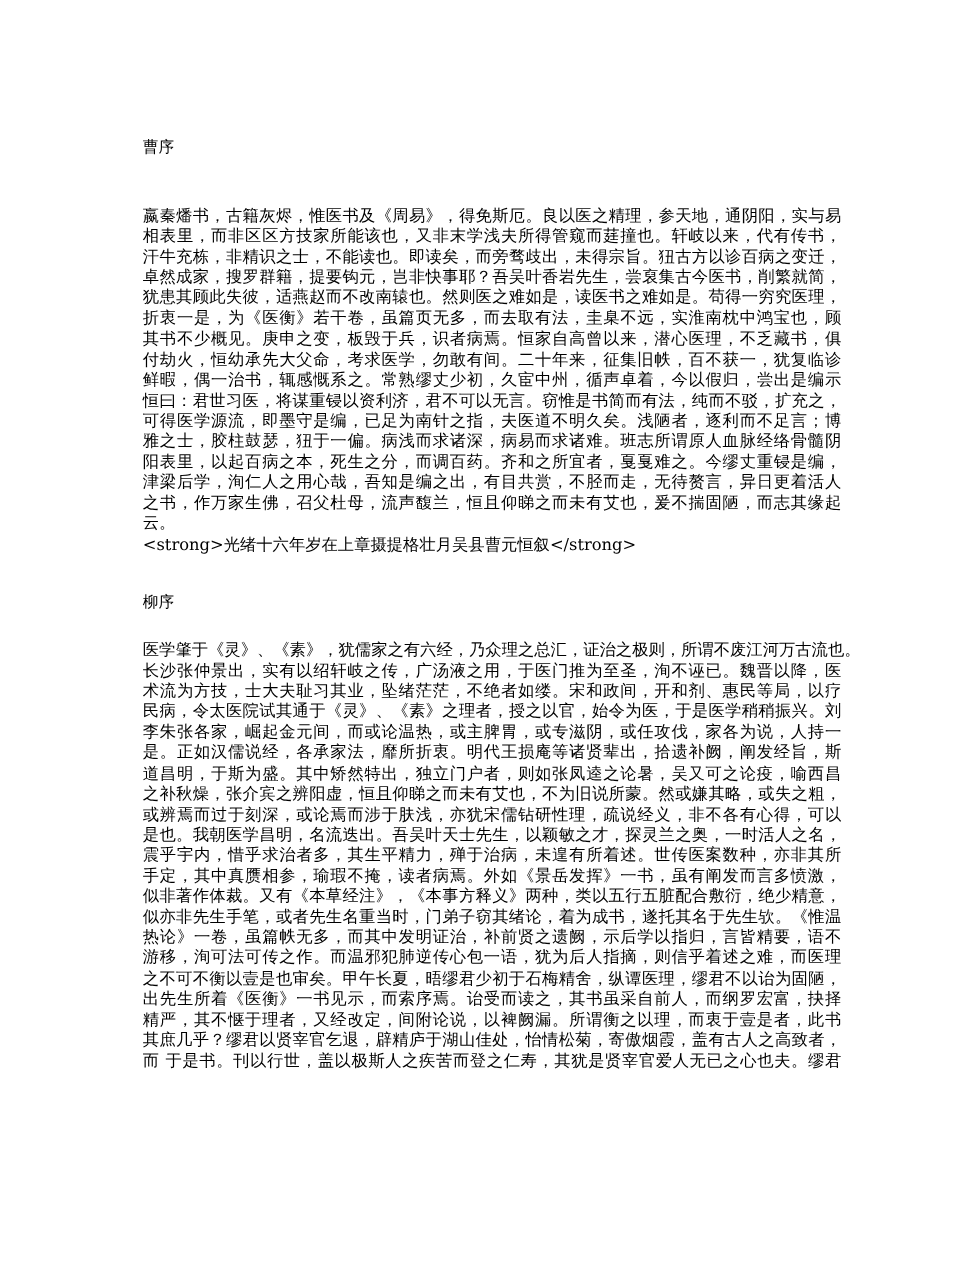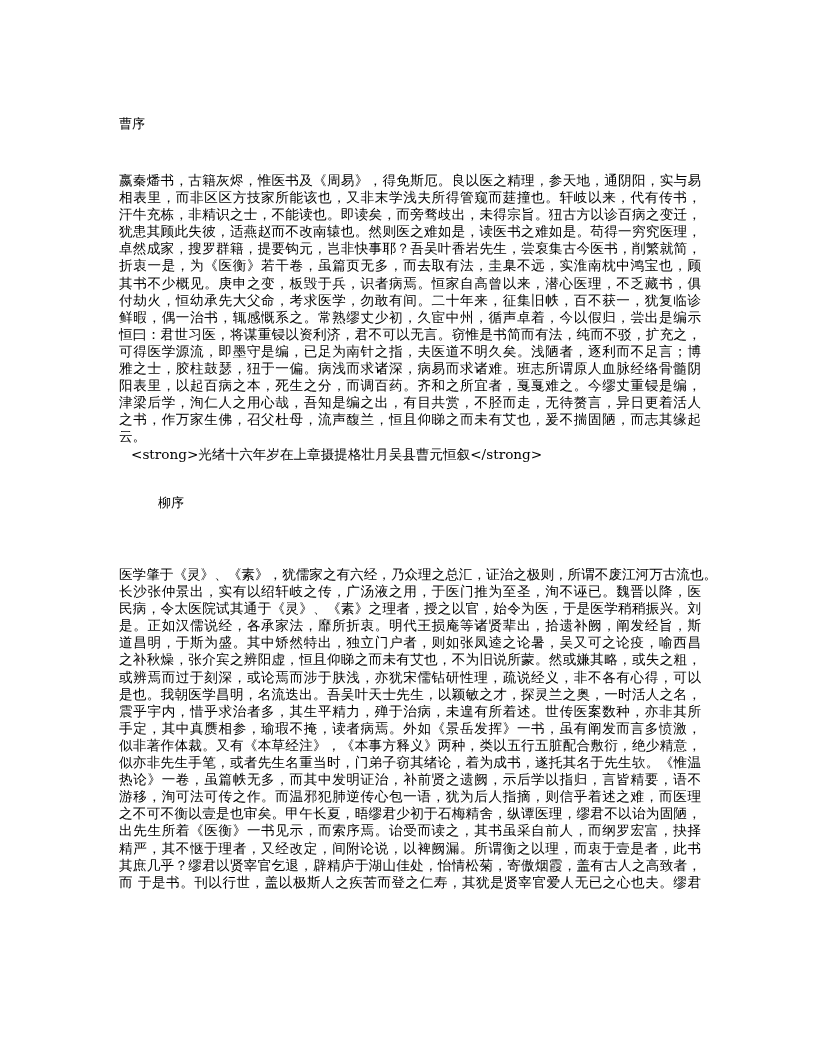--- a/index.html
+++ b/index.html
@@ -24,8 +24,8 @@
     <span class="line">嬴秦燔书，古籍灰烬，惟医书及《周易》，得免斯厄。良以医之精理，参天地，通阴阳，实与易</span>
     <span class="line">相表里，而非区区方技家所能该也，又非末学浅夫所得管窥而莛撞也。轩岐以来，代有传书，</span>
     <span class="line">汗牛充栋，非精识之士，不能读也。即读矣，而旁骛歧出，未得宗旨。狃古方以诊百病之变迁，</span>
+    <span class="line">卓然成家，搜罗群籍，提要钩元，岂非快事耶？吾吴叶香岩先生，尝裒集古今医书，削繁就简，</span>
     <span class="line">犹患其顾此失彼，适燕赵而不改南辕也。然则医之难如是，读医书之难如是。苟得一穷究医理，</span>
-    <span class="line">卓然成家，搜罗群籍，提要钩元，岂非快事耶？吾吴叶香岩先生，尝裒集古今医书，削繁就简，</span>
     <span class="line">折衷一是，为《医衡》若干卷，虽篇页无多，而去取有法，圭臬不远，实淮南枕中鸿宝也，顾</span>
     <span class="line">其书不少概见。庚申之变，板毁于兵，识者病焉。恒家自高曾以来，潜心医理，不乏藏书，俱</span>
     <span class="line">付劫火，恒幼承先大父命，考求医学，勿敢有间。二十年来，征集旧帙，百不获一，犹复临诊</span>

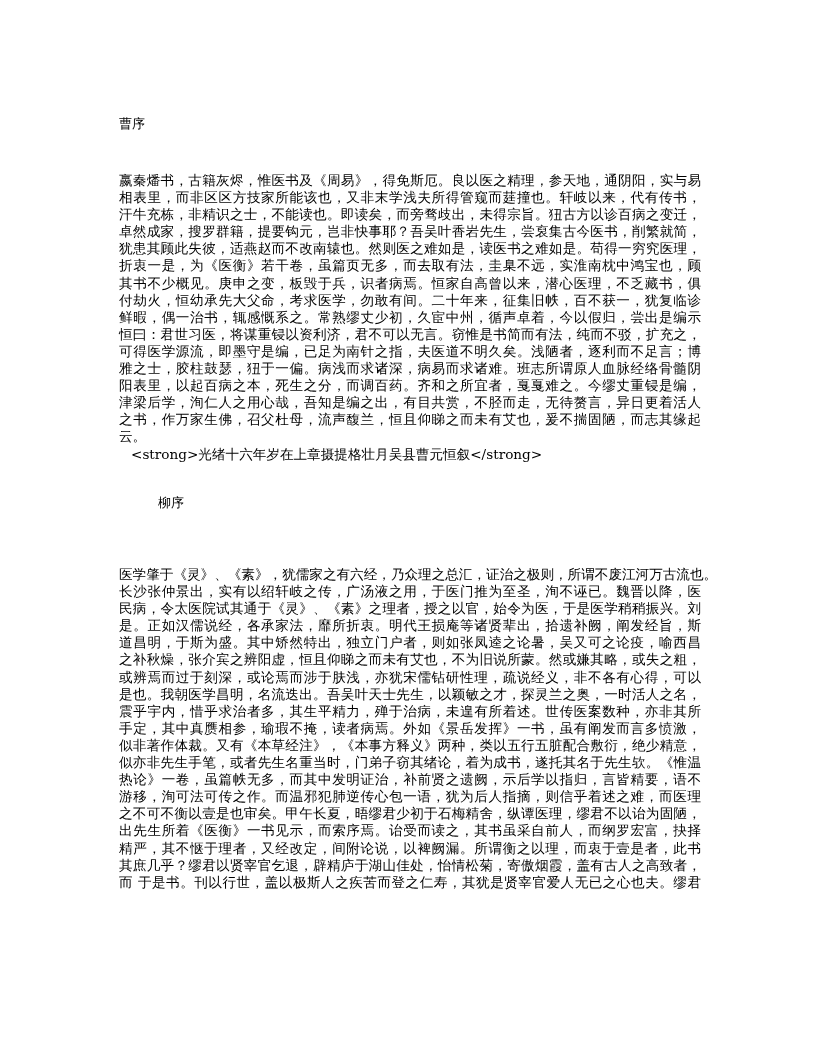--- a/index.html
+++ b/index.html
@@ -39,7 +39,7 @@
     <span class="line last">云。</span>
   </div>
 
-  <div class="sig" style="top:446px;margin-left:12px;">&lt;strong&gt;光绪十六年岁在上章摄提格壮月吴县曹元恒叙&lt;/strong&gt;</div>
+  <div class="sig" style="top:446px;">&lt;strong&gt;光绪十六年岁在上章摄提格壮月吴县曹元恒叙&lt;/strong&gt;</div>
 
   <div class="heading" style="top:494px;margin-left:39px;">柳序</div>
 

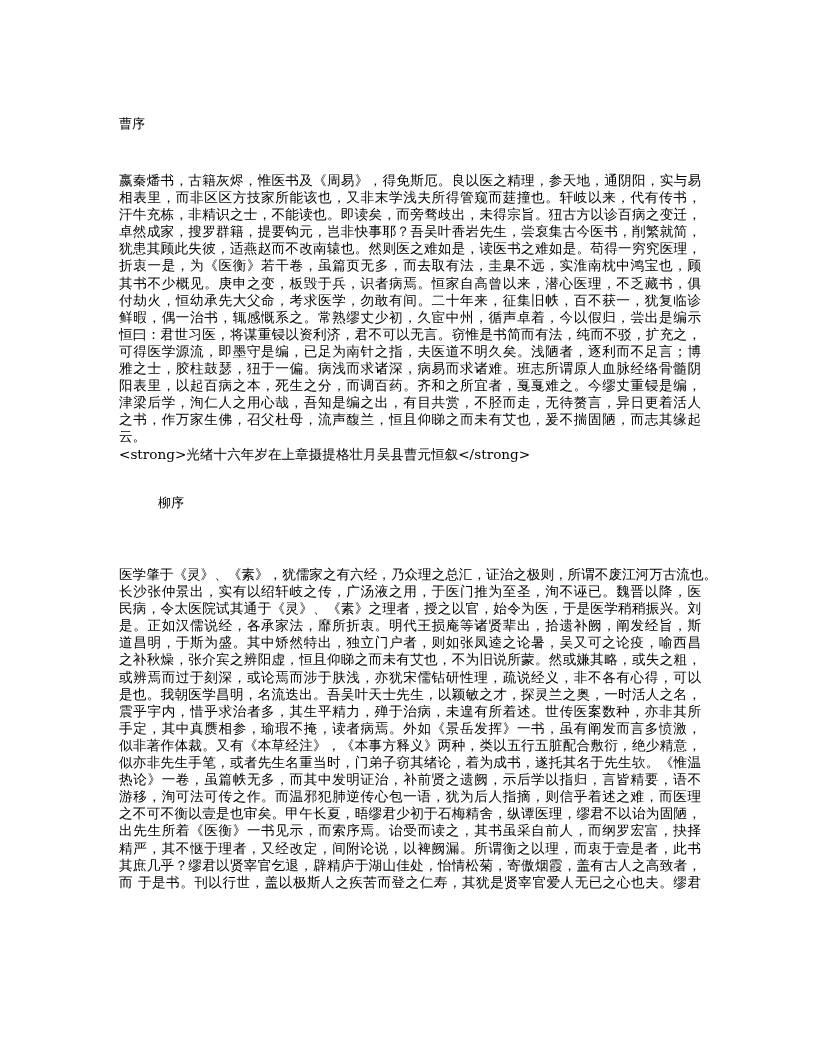--- a/index.html
+++ b/index.html
@@ -41,7 +41,7 @@
 
   <div class="sig" style="top:446px;">&lt;strong&gt;光绪十六年岁在上章摄提格壮月吴县曹元恒叙&lt;/strong&gt;</div>
 
-  <div class="heading" style="top:494px;margin-left:39px;">柳序</div>
+  <div class="heading" style="top:494px;">柳序</div>
 
   <div class="para" style="top:566px;">
     <span class="line">医学肇于《灵》、《素》，犹儒家之有六经，乃众理之总汇，证治之极则，所谓不废江河万古流也。</span>

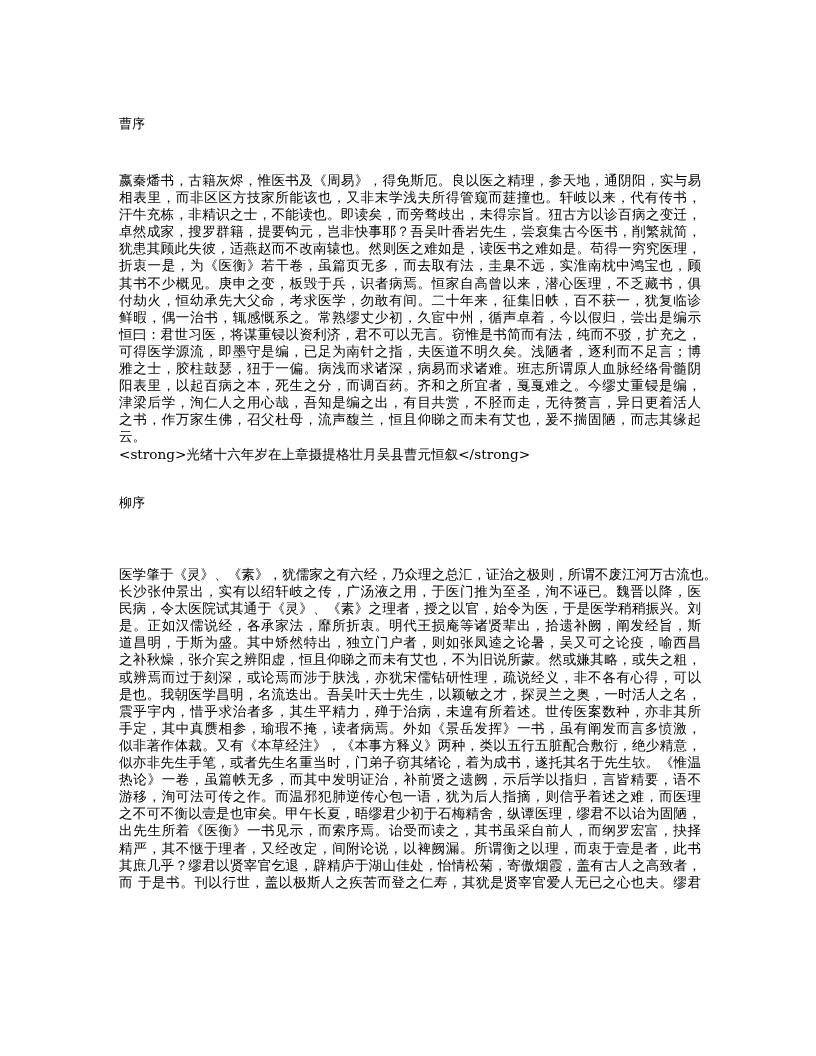--- a/index.html
+++ b/index.html
@@ -43,7 +43,7 @@
 
   <div class="heading" style="top:494px;">柳序</div>
 
-  <div class="para" style="top:566px;">
+  <div class="para" style="top:534px;">
     <span class="line">医学肇于《灵》、《素》，犹儒家之有六经，乃众理之总汇，证治之极则，所谓不废江河万古流也。</span>
     <span class="line">长沙张仲景出，实有以绍轩岐之传，广汤液之用，于医门推为至圣，洵不诬已。魏晋以降，医</span>
     <span class="line">民病，令太医院试其通于《灵》、《素》之理者，授之以官，始令为医，于是医学稍稍振兴。刘</span>

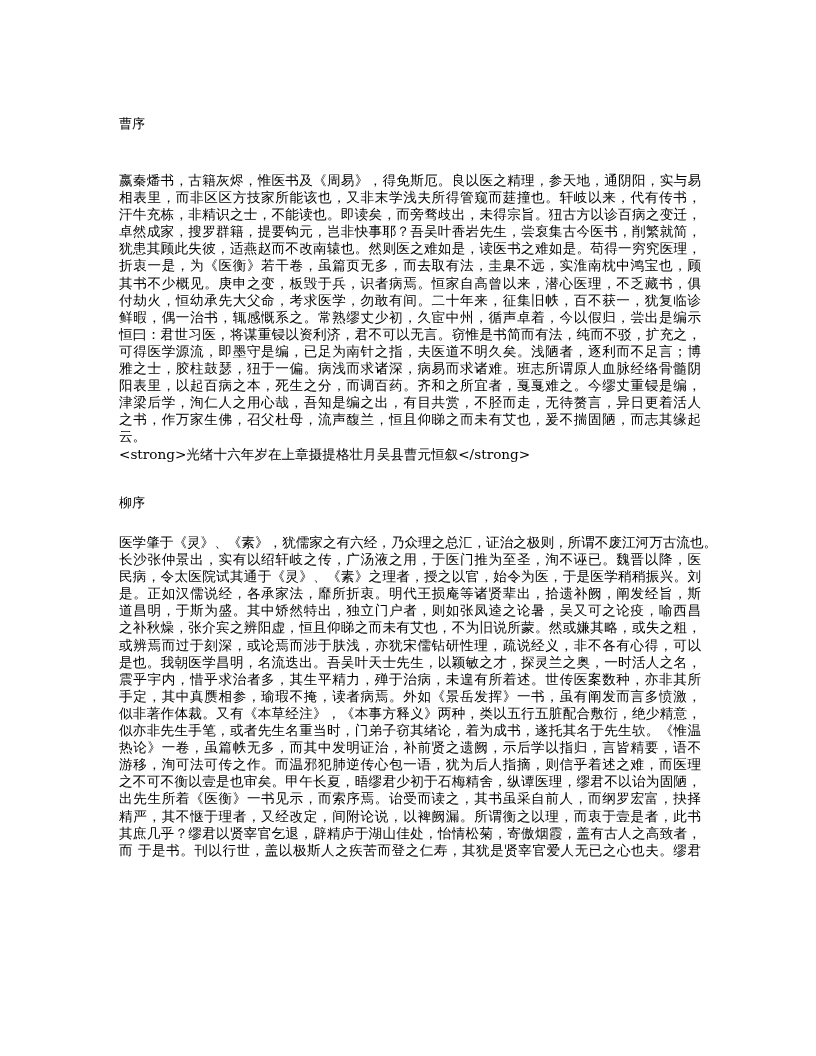--- a/index.html
+++ b/index.html
@@ -46,6 +46,7 @@
   <div class="para" style="top:534px;">
     <span class="line">医学肇于《灵》、《素》，犹儒家之有六经，乃众理之总汇，证治之极则，所谓不废江河万古流也。</span>
     <span class="line">长沙张仲景出，实有以绍轩岐之传，广汤液之用，于医门推为至圣，洵不诬已。魏晋以降，医</span>
+    <span class="line">术流为方技，士大夫耻习其业，坠绪茫茫，不绝者如缕。宋和政间，开和剂、惠民等局，以疗</span>
     <span class="line">民病，令太医院试其通于《灵》、《素》之理者，授之以官，始令为医，于是医学稍稍振兴。刘</span>
     <span class="line">是。正如汉儒说经，各承家法，靡所折衷。明代王损庵等诸贤辈出，拾遗补阙，阐发经旨，斯</span>
     <span class="line">道昌明，于斯为盛。其中矫然特出，独立门户者，则如张凤逵之论暑，吴又可之论疫，喻西昌</span>

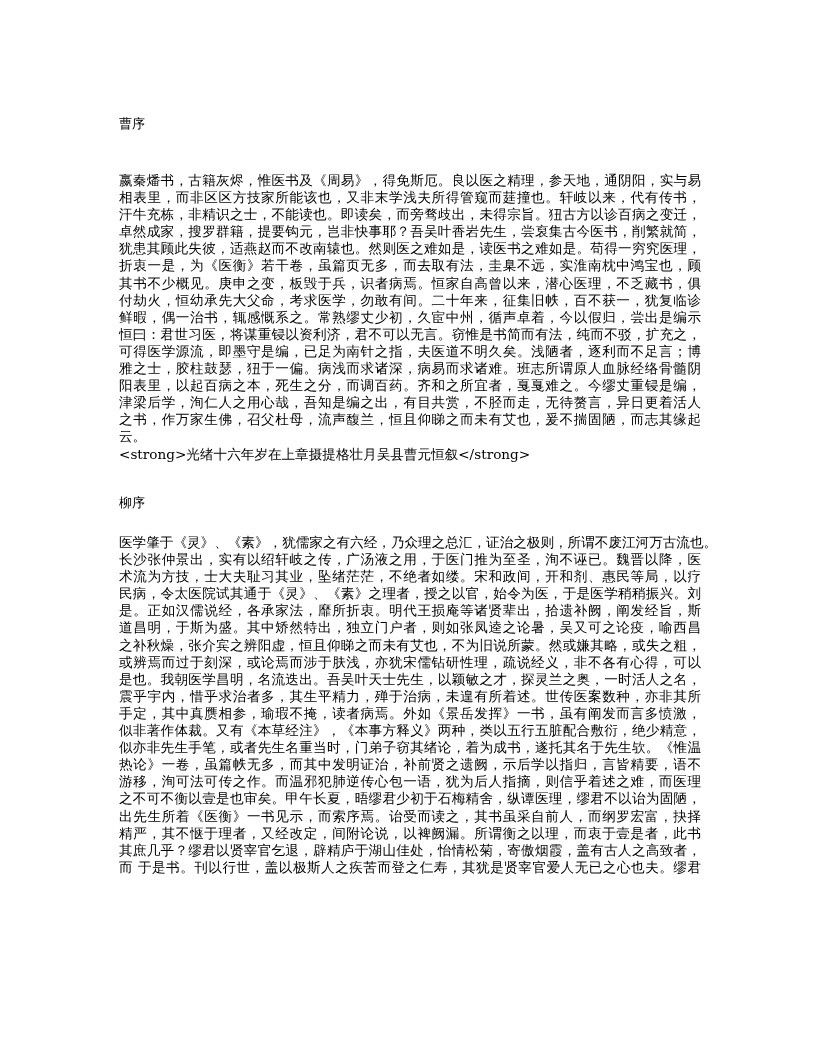--- a/index.html
+++ b/index.html
@@ -48,6 +48,7 @@
     <span class="line">长沙张仲景出，实有以绍轩岐之传，广汤液之用，于医门推为至圣，洵不诬已。魏晋以降，医</span>
     <span class="line">术流为方技，士大夫耻习其业，坠绪茫茫，不绝者如缕。宋和政间，开和剂、惠民等局，以疗</span>
     <span class="line">民病，令太医院试其通于《灵》、《素》之理者，授之以官，始令为医，于是医学稍稍振兴。刘</span>
+    <span class="line">李朱张各家，崛起金元间，而或论温热，或主脾胃，或专滋阴，或任攻伐，家各为说，人持一</span>
     <span class="line">是。正如汉儒说经，各承家法，靡所折衷。明代王损庵等诸贤辈出，拾遗补阙，阐发经旨，斯</span>
     <span class="line">道昌明，于斯为盛。其中矫然特出，独立门户者，则如张凤逵之论暑，吴又可之论疫，喻西昌</span>
     <span class="line">之补秋燥，张介宾之辨阳虚，恒且仰睇之而未有艾也，不为旧说所蒙。然或嫌其略，或失之粗，</span>

